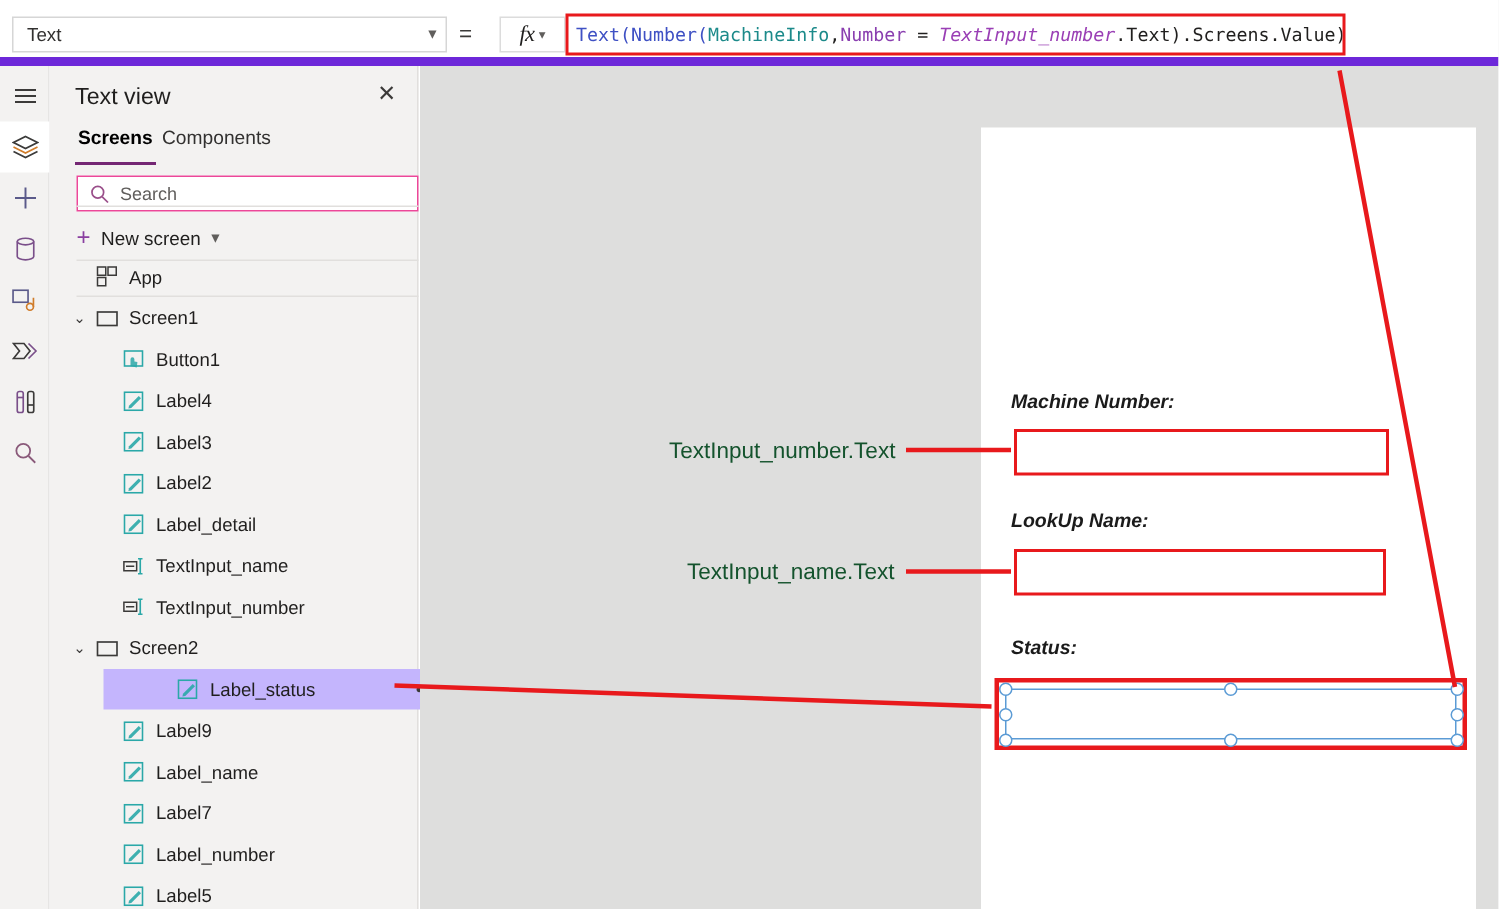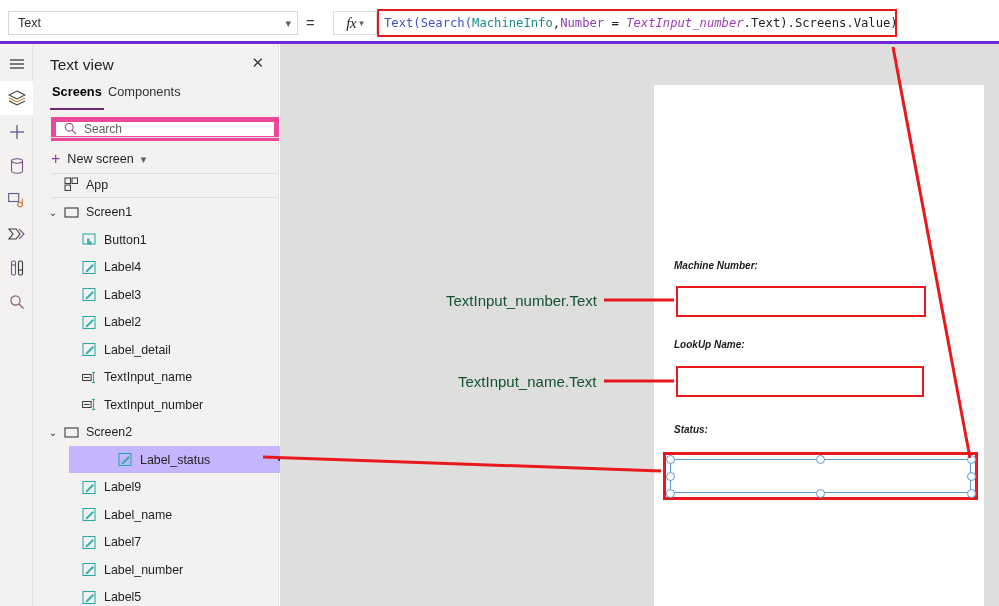--- a/index.html
+++ b/index.html
@@ -16,7 +16,7 @@
   
   .fbar {
     position: absolute; left: 0; top: 0; width: 999px; height: 44px;
-    background: #ffffff; border-bottom: 3px solid #6d28d9;
+    background: #ffffff; border-bottom: 6px solid #6d28d9;
     display: flex; align-items: center;
   }
   .prop-select {

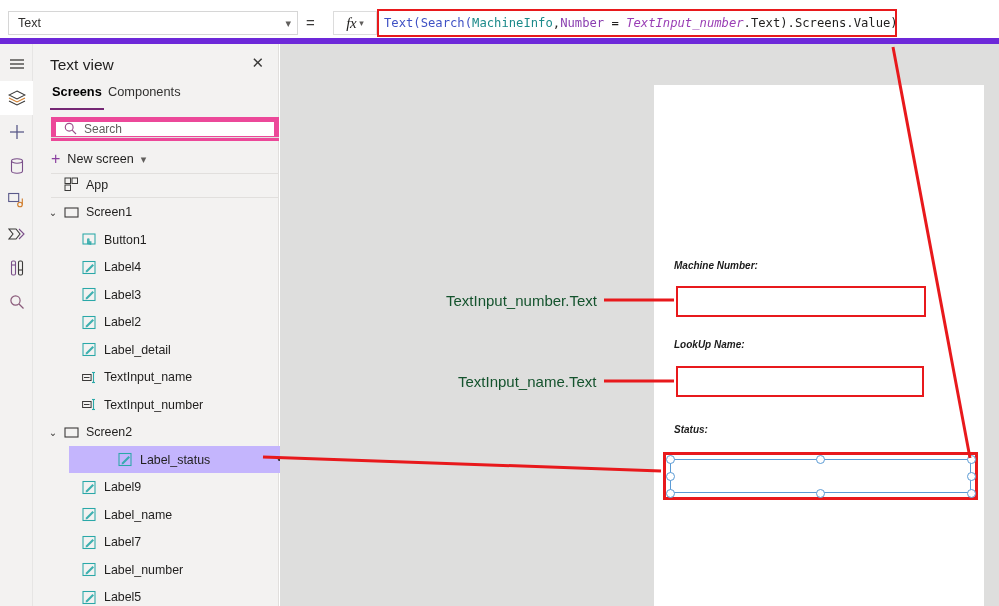--- a/index.html
+++ b/index.html
@@ -176,7 +176,7 @@
       <span class="chev">▾</span>
     </div>
     <div class="formula-wrap">
-      <div class="formula" id="formula"><span class="t-fn">Text(</span><span class="t-fn">Search(</span><span class="t-tbl">MachineInfo</span><span class="t-pln">,</span><span class="t-col">Number</span><span class="t-op"> = </span><span class="t-ctl">TextInput_number</span><span class="t-pln">.Text).Screens.Value)</span></div>
+      <div class="formula" id="formula"><span class="t-fn">Text(</span><span class="t-fn">Number(</span><span class="t-tbl">MachineInfo</span><span class="t-pln">,</span><span class="t-col">Number</span><span class="t-op"> = </span><span class="t-ctl">TextInput_number</span><span class="t-pln">.Text).Screens.Value)</span></div>
     </div>
   </div>
 

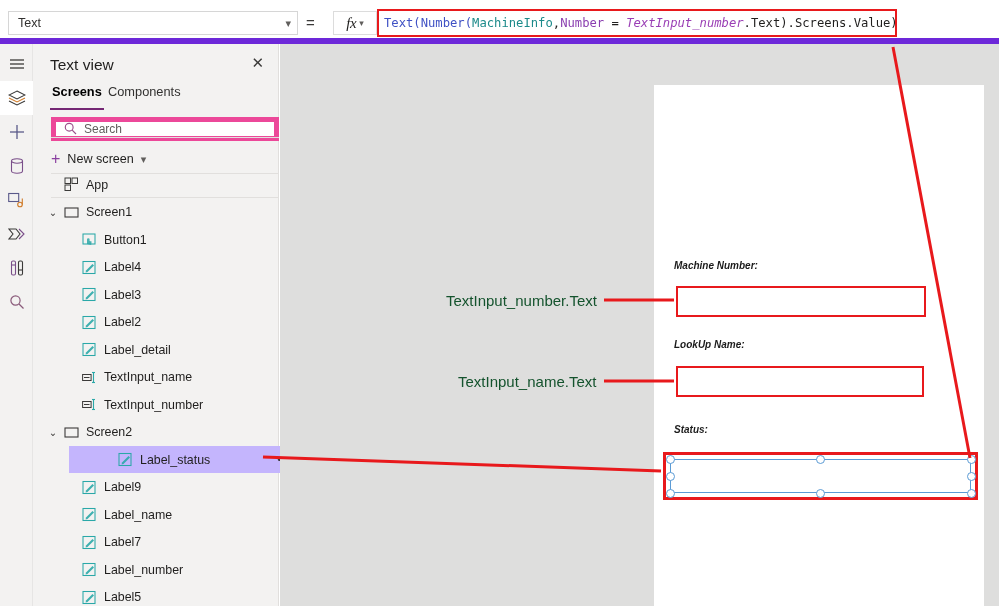--- a/index.html
+++ b/index.html
@@ -95,8 +95,8 @@
 
   .search-box {
     position: absolute; left: 18px; top: 73px; width: 228px; height: 24px;
-    border: 5px solid #ec4899; background: #fff;
-    display: flex; gap: 7px; padding-left: 8px;
+    border: 1px solid #ec4899; background: #fff;
+    display: flex; align-items: center; gap: 7px; padding-left: 8px;
   }
   .search-box .ph { font-size: 12px; color: #605e5c; }
 

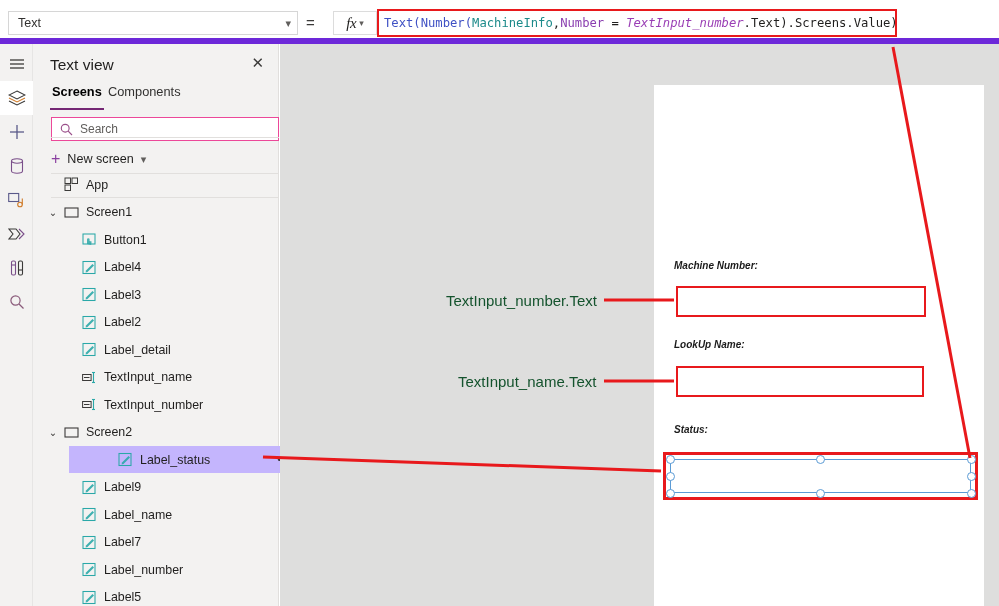--- a/index.html
+++ b/index.html
@@ -138,7 +138,7 @@
   }
   .cv-label {
     position: absolute; font-family: "Liberation Sans", sans-serif;
-    font-weight: bold; font-style: italic; font-size: 10px; color: #1b1b1b;
+    font-weight: bold; font-style: italic; font-size: 13px; color: #1b1b1b;
     white-space: nowrap;
   }
   .cv-input-red {

